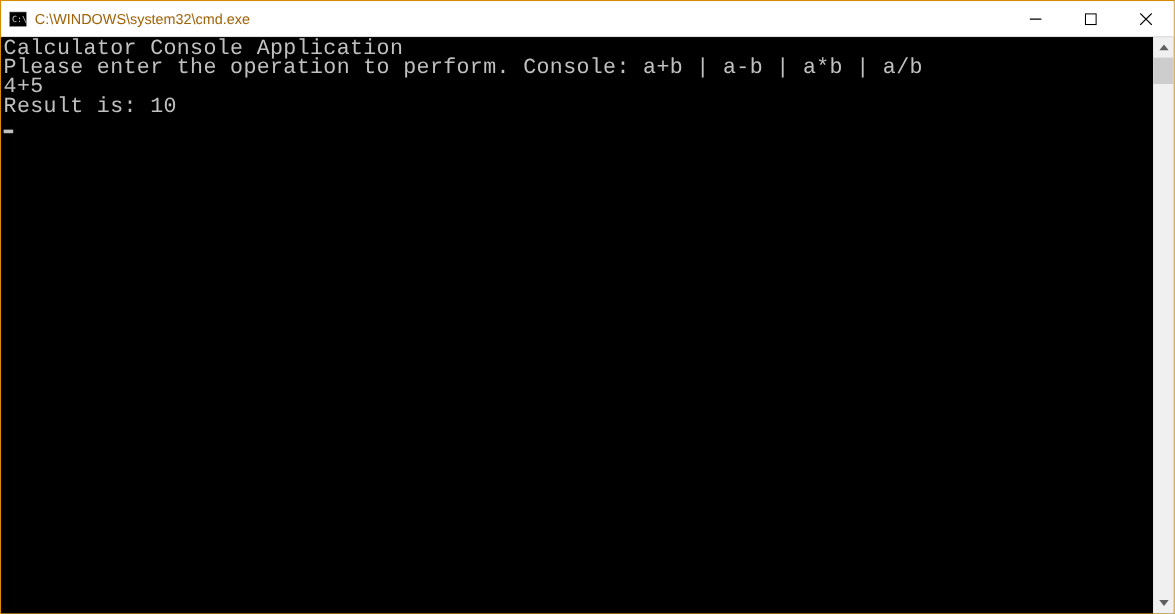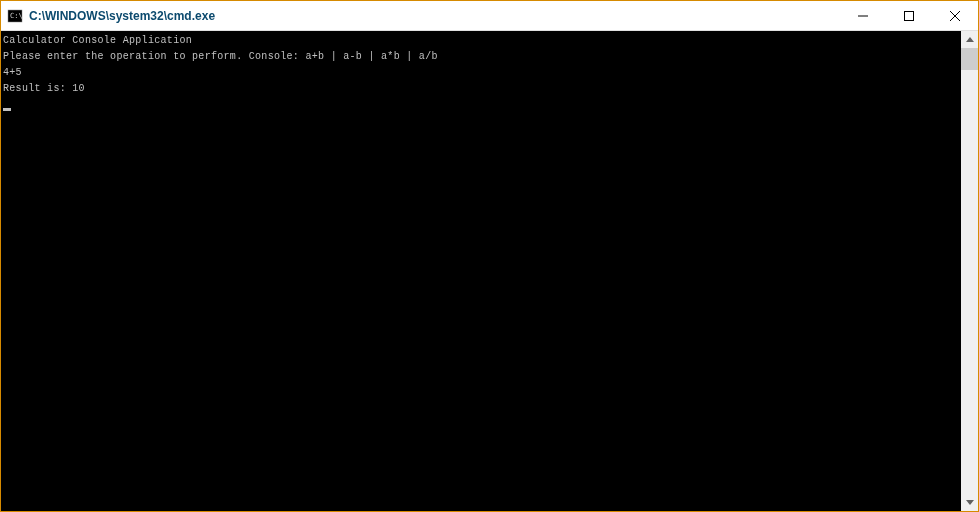--- a/index.html
+++ b/index.html
@@ -40,9 +40,8 @@
     }
     .titlebar-title {
       font-size: 12px;
-      color: #0c4a6e;
+      color: #a16207;
       flex: 1;
-      font-weight: bold;
     }
     .window-controls {
       display: flex;

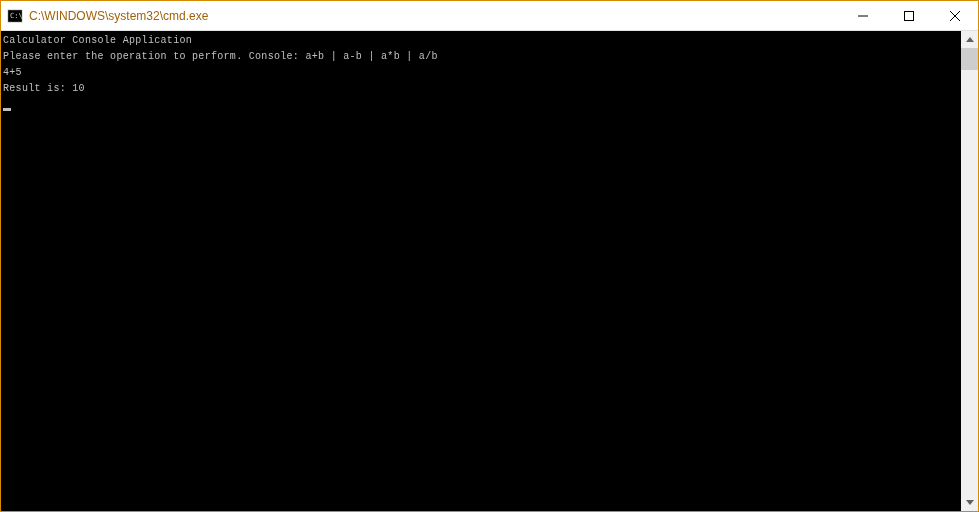--- a/index.html
+++ b/index.html
@@ -68,7 +68,7 @@
       background: #000;
       color: #c0c0c0;
       font-family: Consolas, "Courier New", monospace;
-      font-size: 10px;
+      font-size: 18px;
       line-height: 16px;
       padding: 2px 0 0 2px;
       white-space: pre;

